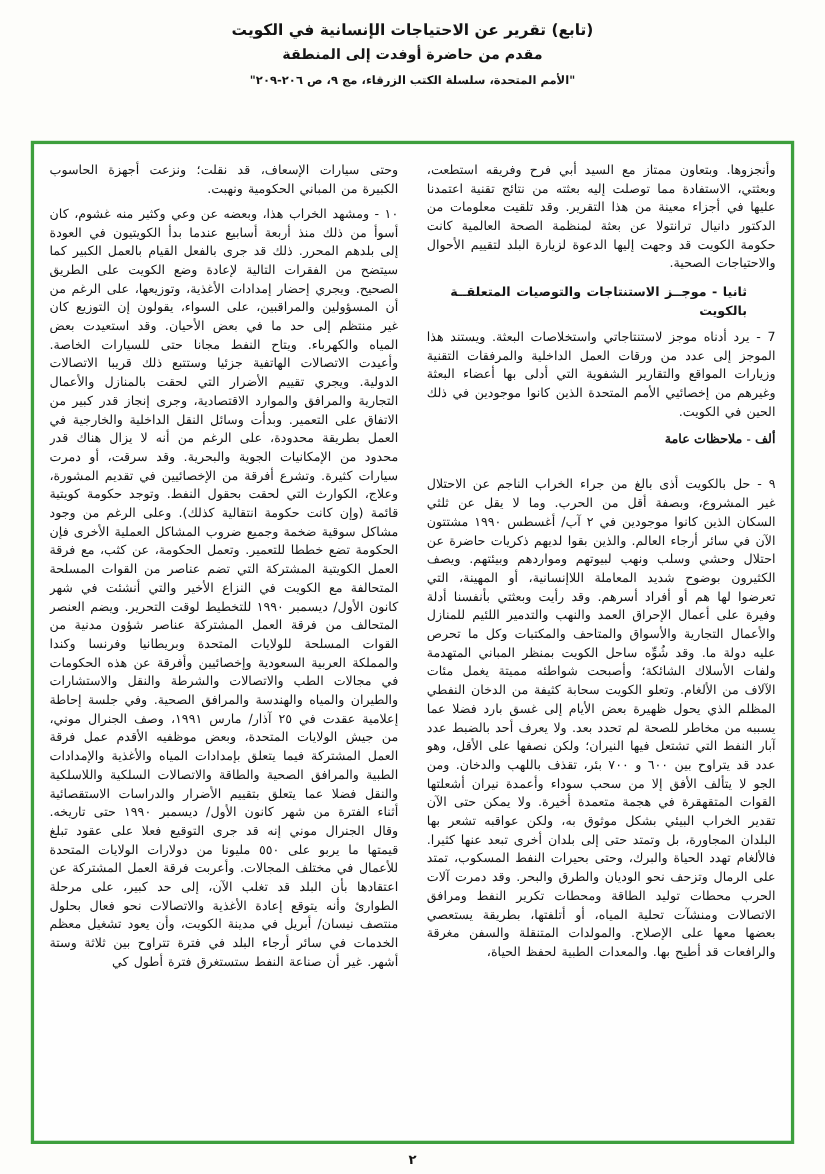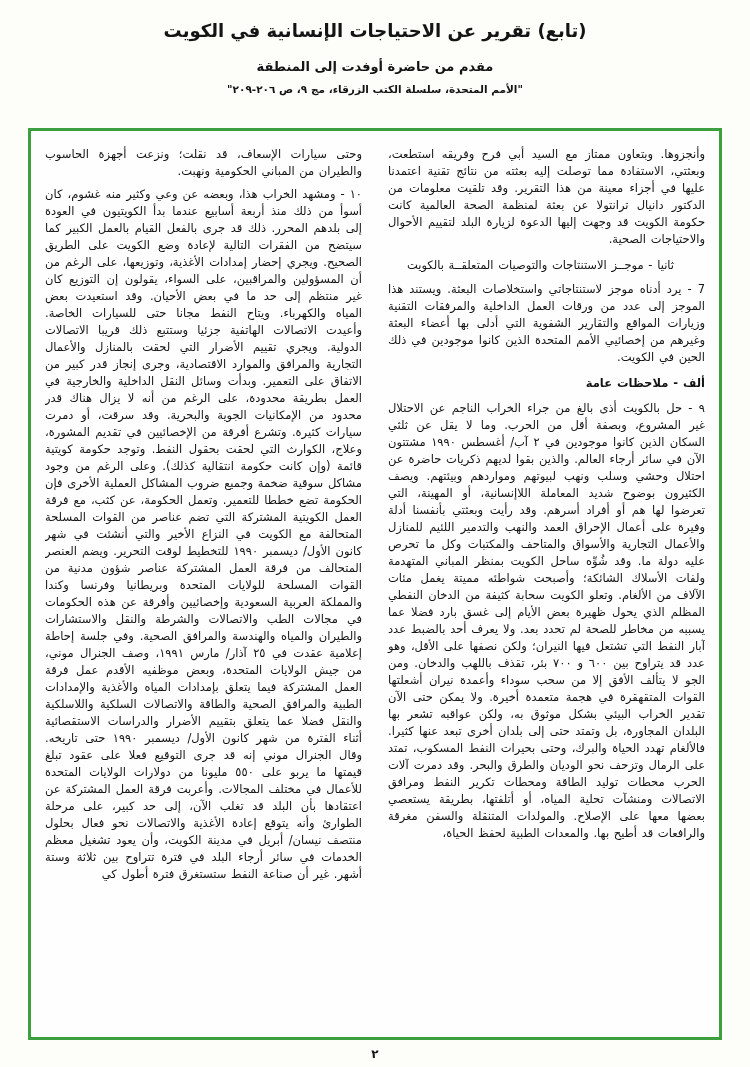--- a/index.html
+++ b/index.html
@@ -20,7 +20,7 @@
     direction: rtl;
     font-weight: bold;
   }
-  .title1 { font-size: 18px; margin-bottom: 18px; letter-spacing: 0.2px; }
+  .title1 { font-size: 14px; margin-bottom: 7px; letter-spacing: 0.2px; }
   .title2 { font-size: 13px; margin-bottom: 9px; }
   .source { font-size: 10.5px; font-weight: bold; }
   .frame {

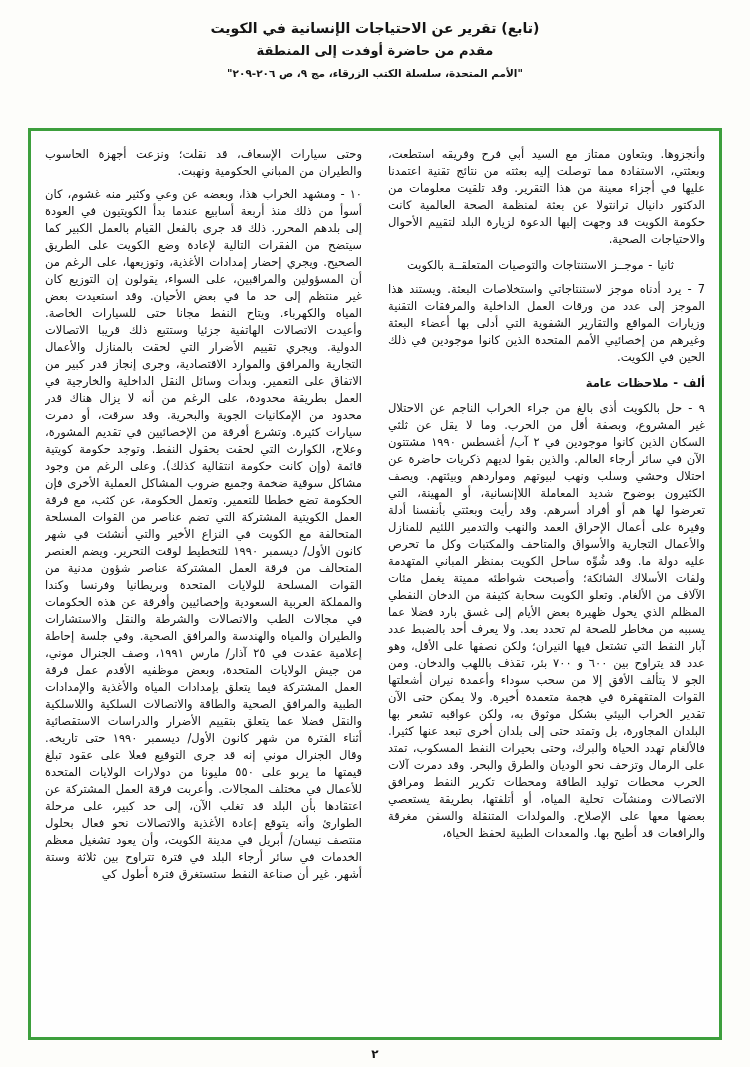--- a/index.html
+++ b/index.html
@@ -91,7 +91,7 @@
         <p class="block body">٩ - حل بالكويت أذى بالغ من جراء الخراب الناجم عن الاحتلال غير المشروع، وبصفة أقل من الحرب. وما لا يقل عن ثلثي السكان الذين كانوا موجودين في ٢ آب/ أغسطس ١٩٩٠ مشتتون الآن في سائر أرجاء العالم. والذين بقوا لديهم ذكريات حاضرة عن احتلال وحشي وسلب ونهب لبيوتهم ومواردهم وبيئتهم. ويصف الكثيرون بوضوح شديد المعاملة اللاإنسانية، أو المهينة، التي تعرضوا لها هم أو أفراد أسرهم. وقد رأيت وبعثتي بأنفسنا أدلة وفيرة على أعمال الإحراق العمد والنهب والتدمير اللئيم للمنازل والأعمال التجارية والأسواق والمتاحف والمكتبات وكل ما تحرص عليه دولة ما. وقد شُوِّه ساحل الكويت بمنظر المباني المتهدمة ولفات الأسلاك الشائكة؛ وأصبحت شواطئه مميتة يغمل مئات الآلاف من الألغام. وتعلو الكويت سحابة كثيفة من الدخان النفطي المظلم الذي يحول ظهيرة بعض الأيام إلى غسق بارد فضلا عما يسببه من مخاطر للصحة لم تحدد بعد. ولا يعرف أحد بالضبط عدد آبار النفط التي تشتعل فيها النيران؛ ولكن نصفها على الأقل، وهو عدد قد يتراوح بين ٦٠٠ و ٧٠٠ بئر، تقذف باللهب والدخان. ومن الجو لا يتألف الأفق إلا من سحب سوداء وأعمدة نيران أشعلتها القوات المتقهقرة في هجمة متعمدة أخيرة. ولا يمكن حتى الآن تقدير الخراب البيئي بشكل موثوق به، ولكن عواقبه تشعر بها البلدان المجاورة، بل وتمتد حتى إلى بلدان أخرى تبعد عنها كثيرا. فالألغام تهدد الحياة والبرك، وحتى بحيرات النفط المسكوب، تمتد على الرمال وتزحف نحو الوديان والطرق والبحر. وقد دمرت آلات الحرب محطات توليد الطاقة ومحطات تكرير النفط ومرافق الاتصالات ومنشآت تحلية المياه، أو أتلفتها، بطريقة يستعصي بعضها معها على الإصلاح. والمولدات المتنقلة والسفن مغرقة والرافعات قد أطيح بها. والمعدات الطبية لحفظ الحياة،</p>
       </div>
     <div class="column">
-        <p class="block body">وحتى سيارات الإسعاف، قد نقلت؛ ونزعت أجهزة الحاسوب والطيران من المباني الحكومية ونهبت.</p>
+        <p class="block body">وحتى سيارات الإسعاف، قد نقلت؛ ونزعت أجهزة الحاسوب الكبيرة من المباني الحكومية ونهبت.</p>
         <p class="block body">١٠ - ومشهد الخراب هذا، وبعضه عن وعي وكثير منه غشوم، كان أسوأ من ذلك منذ أربعة أسابيع عندما بدأ الكويتيون في العودة إلى بلدهم المحرر. ذلك قد جرى بالفعل القيام بالعمل الكبير كما سيتضح من الفقرات التالية لإعادة وضع الكويت على الطريق الصحيح. ويجري إحضار إمدادات الأغذية، وتوزيعها، على الرغم من أن المسؤولين والمراقبين، على السواء، يقولون إن التوزيع كان غير منتظم إلى حد ما في بعض الأحيان. وقد استعيدت بعض المياه والكهرباء. ويتاح النفط مجانا حتى للسيارات الخاصة. وأعيدت الاتصالات الهاتفية جزئيا وستتبع ذلك قريبا الاتصالات الدولية. ويجري تقييم الأضرار التي لحقت بالمنازل والأعمال التجارية والمرافق والموارد الاقتصادية، وجرى إنجاز قدر كبير من الاتفاق على التعمير. وبدأت وسائل النقل الداخلية والخارجية في العمل بطريقة محدودة، على الرغم من أنه لا يزال هناك قدر محدود من الإمكانيات الجوية والبحرية. وقد سرقت، أو دمرت سيارات كثيرة. وتشرع أفرقة من الإخصائيين في تقديم المشورة، وعلاج، الكوارث التي لحقت بحقول النفط. وتوجد حكومة كويتية قائمة (وإن كانت حكومة انتقالية كذلك). وعلى الرغم من وجود مشاكل سوقية ضخمة وجميع ضروب المشاكل العملية الأخرى فإن الحكومة تضع خططا للتعمير. وتعمل الحكومة، عن كثب، مع فرقة العمل الكويتية المشتركة التي تضم عناصر من القوات المسلحة المتحالفة مع الكويت في النزاع الأخير والتي أنشئت في شهر كانون الأول/ ديسمبر ١٩٩٠ للتخطيط لوقت التحرير. ويضم العنصر المتحالف من فرقة العمل المشتركة عناصر شؤون مدنية من القوات المسلحة للولايات المتحدة وبريطانيا وفرنسا وكندا والمملكة العربية السعودية وإخصائيين وأفرقة عن هذه الحكومات في مجالات الطب والاتصالات والشرطة والنقل والاستشارات والطيران والمياه والهندسة والمرافق الصحية. وفي جلسة إحاطة إعلامية عقدت في ٢٥ آذار/ مارس ١٩٩١، وصف الجنرال موني، من جيش الولايات المتحدة، وبعض موظفيه الأقدم عمل فرقة العمل المشتركة فيما يتعلق بإمدادات المياه والأغذية والإمدادات الطبية والمرافق الصحية والطاقة والاتصالات السلكية واللاسلكية والنقل فضلا عما يتعلق بتقييم الأضرار والدراسات الاستقصائية أثناء الفترة من شهر كانون الأول/ ديسمبر ١٩٩٠ حتى تاريخه. وقال الجنرال موني إنه قد جرى التوقيع فعلا على عقود تبلغ قيمتها ما يربو على ٥٥٠ مليونا من دولارات الولايات المتحدة للأعمال في مختلف المجالات. وأعربت فرقة العمل المشتركة عن اعتقادها بأن البلد قد تغلب الآن، إلى حد كبير، على مرحلة الطوارئ وأنه يتوقع إعادة الأغذية والاتصالات نحو فعال بحلول منتصف نيسان/ أبريل في مدينة الكويت، وأن يعود تشغيل معظم الخدمات في سائر أرجاء البلد في فترة تتراوح بين ثلاثة وستة أشهر. غير أن صناعة النفط ستستغرق فترة أطول كي</p>
       </div>
   </div>

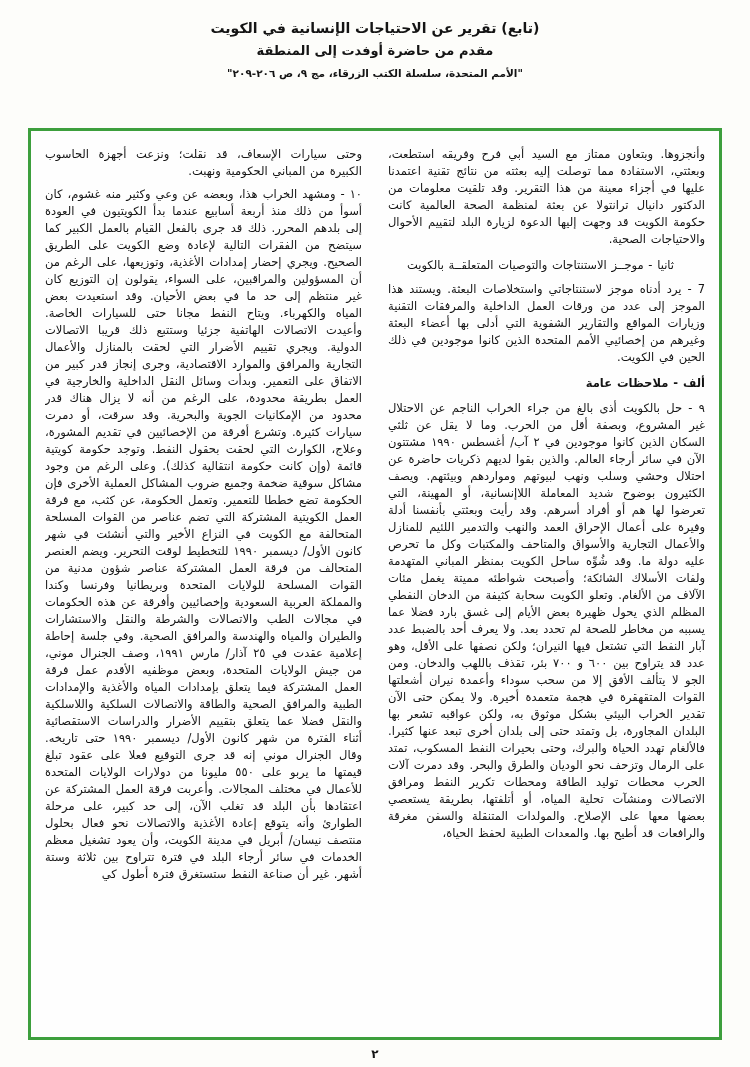--- a/index.html
+++ b/index.html
@@ -51,11 +51,11 @@
   .block { margin-bottom: 6px; }
   .block.body { text-align: justify; }
   .block.heading {
-    font-weight: normal;
+    font-weight: bold;
     padding-left: 14px;
     padding-right: 26px;
     margin: 9px 0 7px 0;
-    text-align: center;
+    text-align: right;
   }
   .block.subheading {
     font-weight: bold;

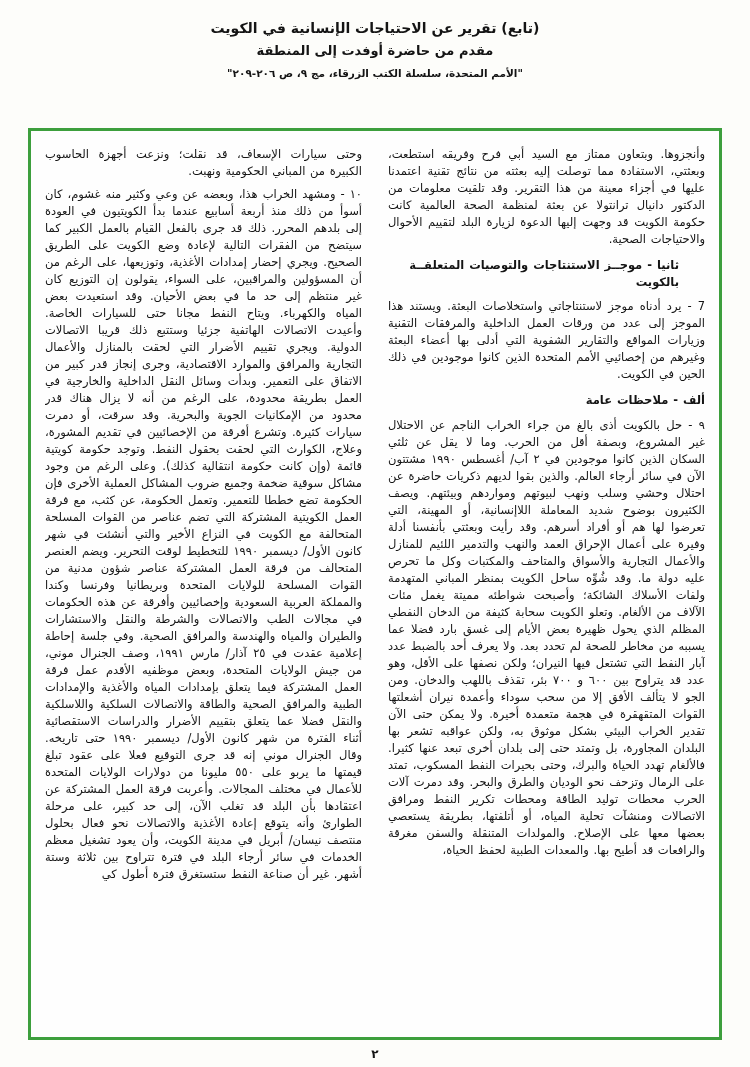--- a/index.html
+++ b/index.html
@@ -59,8 +59,9 @@
   }
   .block.subheading {
     font-weight: bold;
-    margin: 9px 0 8px 0;
+    margin: 9px 0 23px 0;
     text-align: right;
+    font-family: Liberation Serif, serif;
   }
   .page-number {
     position: absolute;

